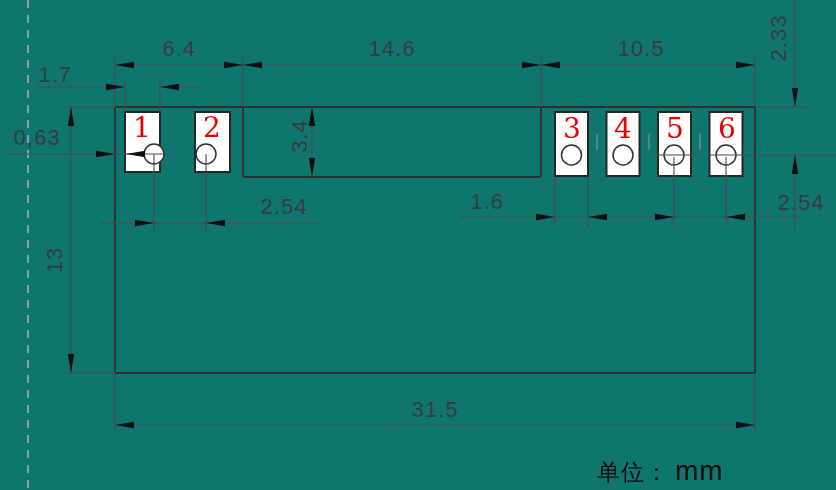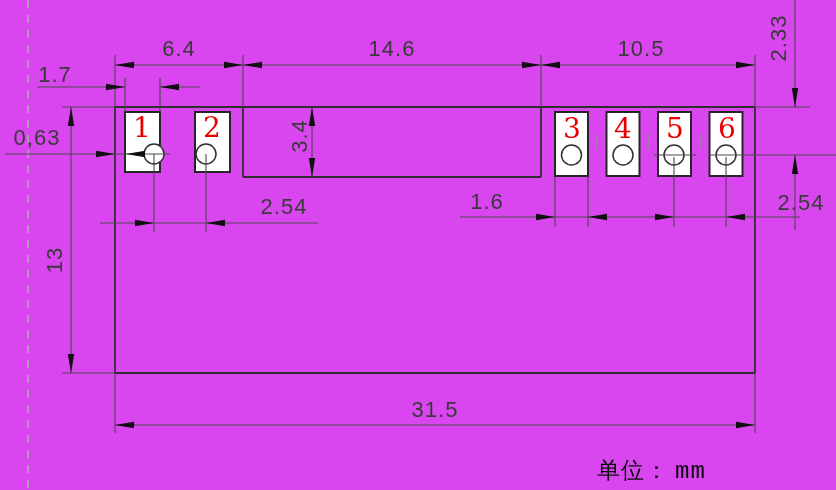--- a/index.html
+++ b/index.html
@@ -3,7 +3,7 @@
 <meta charset="utf-8">
 <style>
   html,body{margin:0;padding:0;background:#ffffff;}
-  .canvas{position:relative;width:836px;height:490px;background:#d946ef;overflow:hidden;
+  .canvas{position:relative;width:836px;height:490px;background:#0f766e;overflow:hidden;
           font-family:"Liberation Sans",sans-serif;}
   svg{position:absolute;left:0;top:0;}
   .outline{stroke:#2f2f2f;stroke-width:1.8;fill:none;}

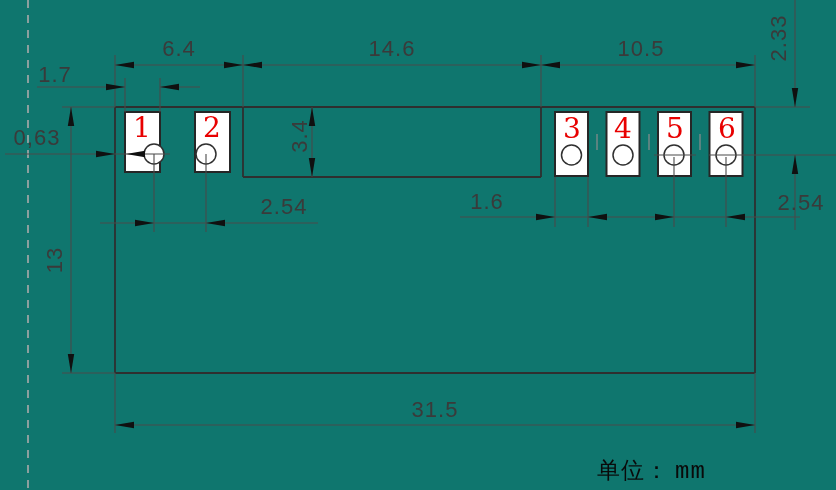--- a/index.html
+++ b/index.html
@@ -16,7 +16,7 @@
   .dim-text{font-family:"Liberation Sans",sans-serif;font-size:22px;fill:#3a3a3a;letter-spacing:1px;}
   .pin-num{font-family:"DejaVu Serif",serif;font-size:28px;fill:#e80000;}
   .unit{position:absolute;left:597px;top:455px;color:#0a0a0a;font-size:23px;letter-spacing:1px;white-space:nowrap;}
-  .unit .mm{font-family:Liberation Mono, monospace;font-size:24px;margin-left:6px;}
+  .unit .mm{font-family:Liberation Sans, sans-serif;font-size:28px;margin-left:6px;}
 </style>
 </head>
 <body>

